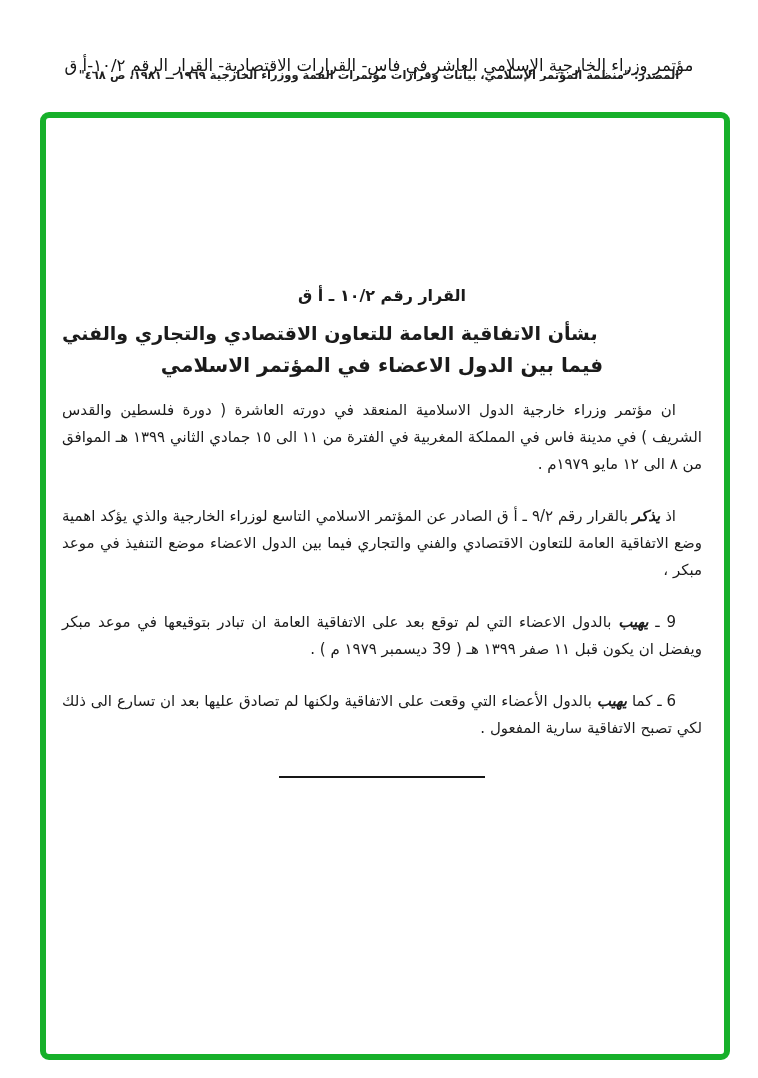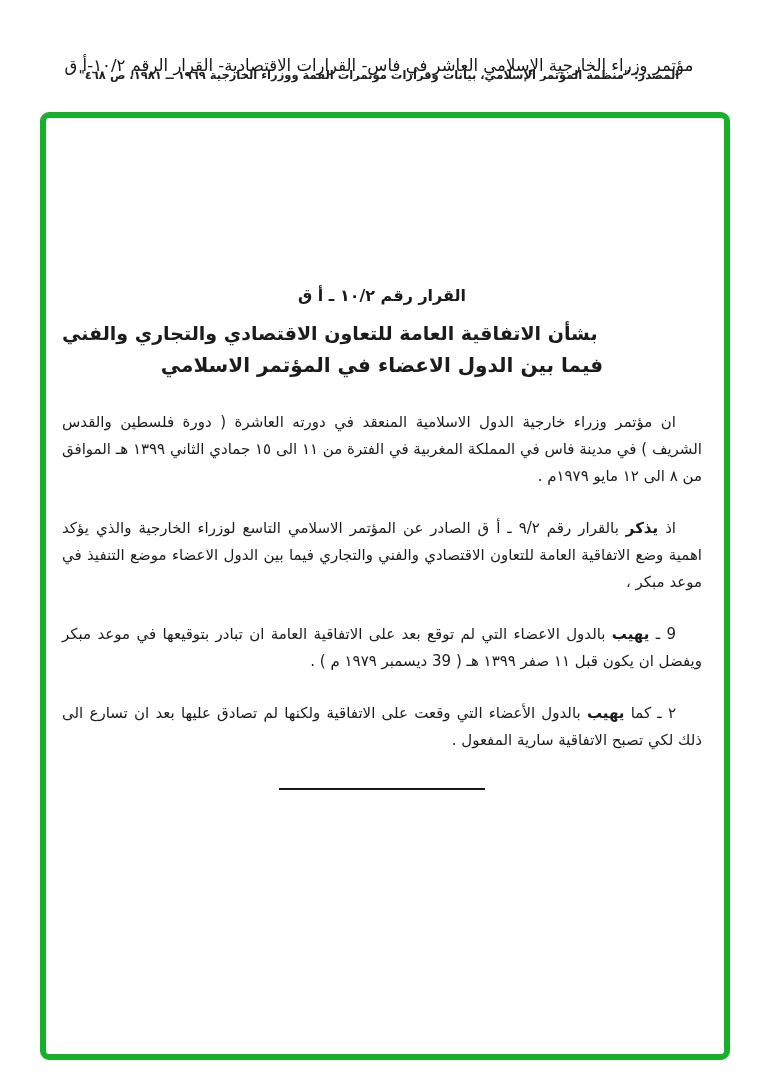--- a/index.html
+++ b/index.html
@@ -55,7 +55,7 @@
     text-align:center;
     font-size:20px;font-weight:bold;
   }
-  .body-text{margin-top:32px;}
+  .body-text{margin-top:20px;}
   .body-text p{
     margin:0 0 25px 0;
     font-size:15px;

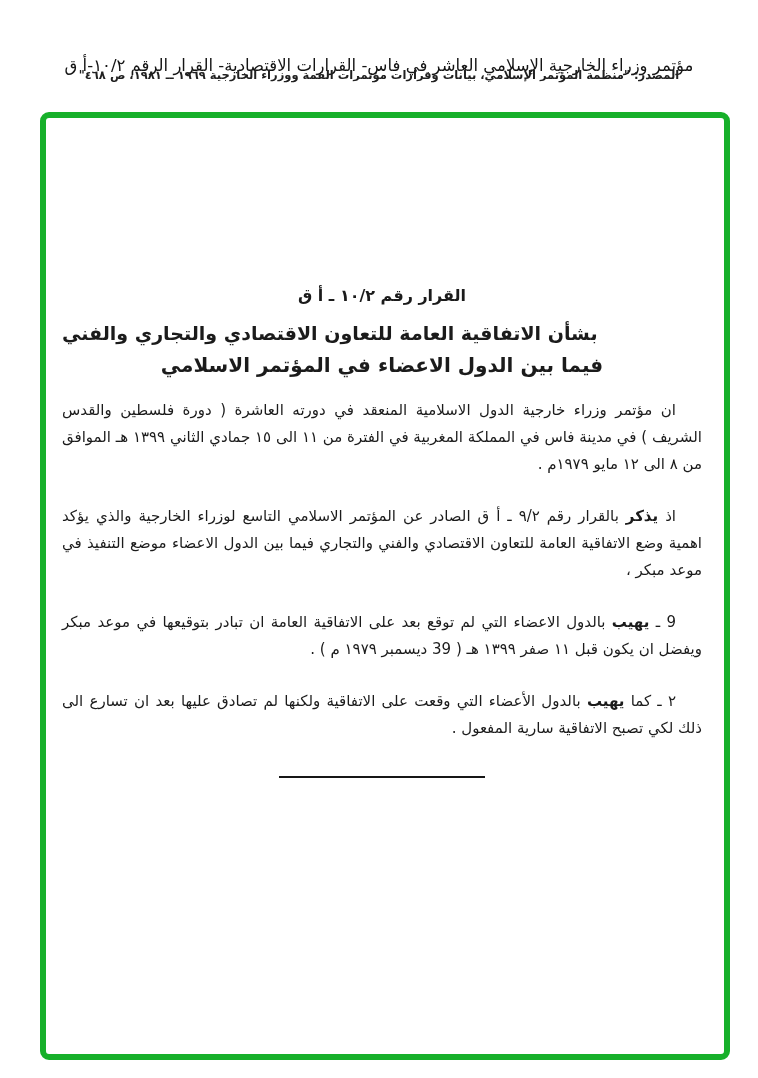--- a/index.html
+++ b/index.html
@@ -64,7 +64,7 @@
     text-indent:26px;
     color:#1b1b1b;
   }
-  .body-text p span.b{font-weight:bold;}
+  .body-text p span.b{font-weight:bold;font-style:italic;}
   .separator{
     width:206px;height:2px;
     background:#161616;

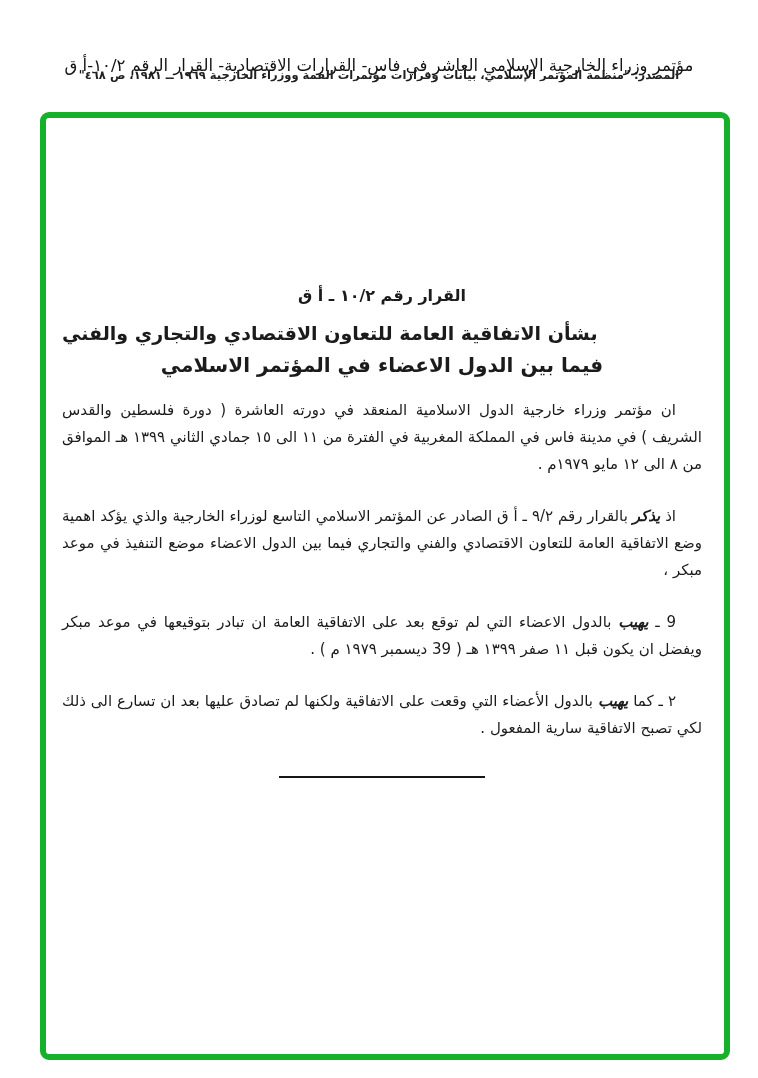--- a/index.html
+++ b/index.html
@@ -93,7 +93,7 @@
           <p><span>ان مؤتمر وزراء خارجية الدول الاسلامية المنعقد في دورته العاشرة ( دورة فلسطين والقدس الشريف ) في مدينة فاس في المملكة المغربية في الفترة من ١١ الى ١٥ جمادي الثاني ١٣٩٩ هـ  الموافق من ٨ الى ١٢ مايو ١٩٧٩م .</span></p>
           <p><span>اذ </span><span class="b">يذكر</span><span> بالقرار رقم ٩/٢ ـ أ ق الصادر عن المؤتمر الاسلامي التاسع لوزراء الخارجية والذي يؤكد اهمية وضع الاتفاقية العامة للتعاون الاقتصادي والفني والتجاري فيما بين الدول الاعضاء موضع التنفيذ في موعد مبكر ،</span></p>
           <p><span>9 ـ </span><span class="b">يهيب</span><span> بالدول الاعضاء التي لم توقع بعد على الاتفاقية العامة ان تبادر بتوقيعها في موعد مبكر ويفضل ان يكون قبل ١١ صفر ١٣٩٩ هـ ( 39 ديسمبر ١٩٧٩ م ) .</span></p>
-          <p><span>٢ ـ كما </span><span class="b">يهيب</span><span> بالدول الأعضاء التي وقعت على الاتفاقية ولكنها لم تصادق عليها بعد ان تسارع الى ذلك لكي تصبح الاتفاقية سارية المفعول .</span></p>
+          <p><span>6 ـ كما </span><span class="b">يهيب</span><span> بالدول الأعضاء التي وقعت على الاتفاقية ولكنها لم تصادق عليها بعد ان تسارع الى ذلك لكي تصبح الاتفاقية سارية المفعول .</span></p>
         </div>
 
       <div class="separator"></div>

